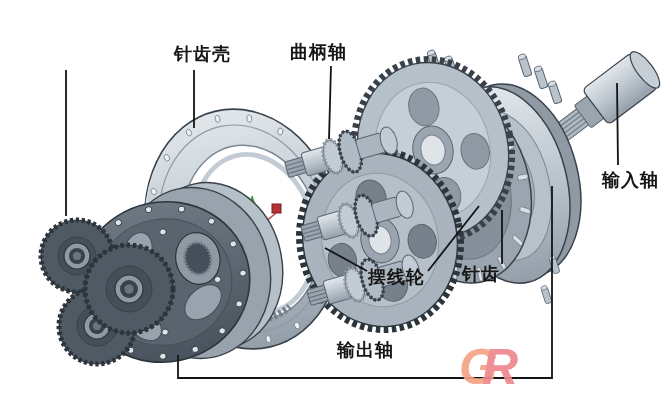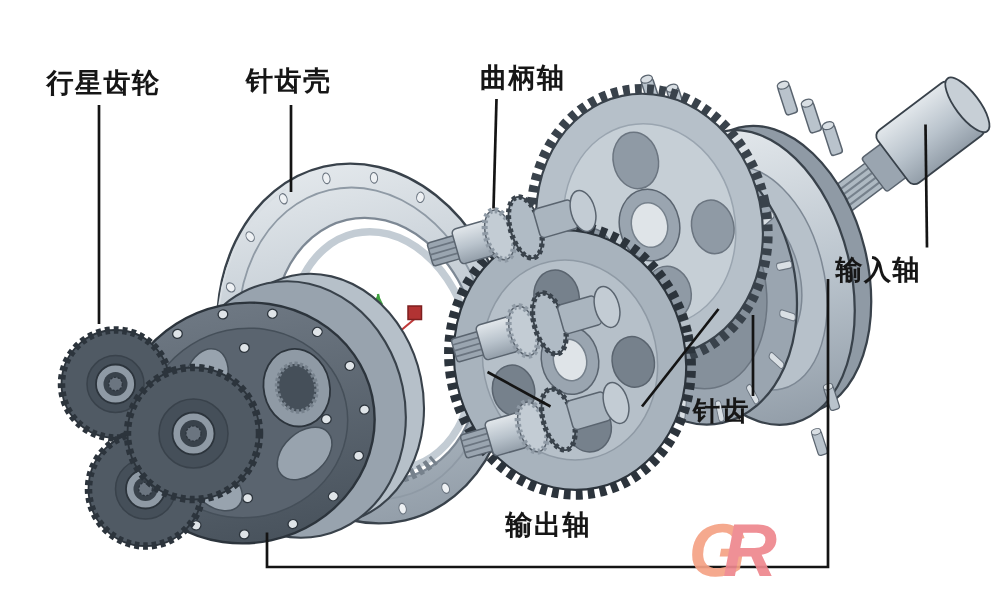--- a/index.html
+++ b/index.html
@@ -263,7 +263,6 @@
   </g>
 </svg>
 
-<div class="part-label" style="left:31px;top:45px">行星齿轮</div>
 <div class="part-label" style="left:164px;top:44px">针齿壳</div>
 <div class="part-label" style="left:320px;top:42px">曲柄轴</div>
 <div class="part-label" style="left:557px;top:170px">输入轴</div>

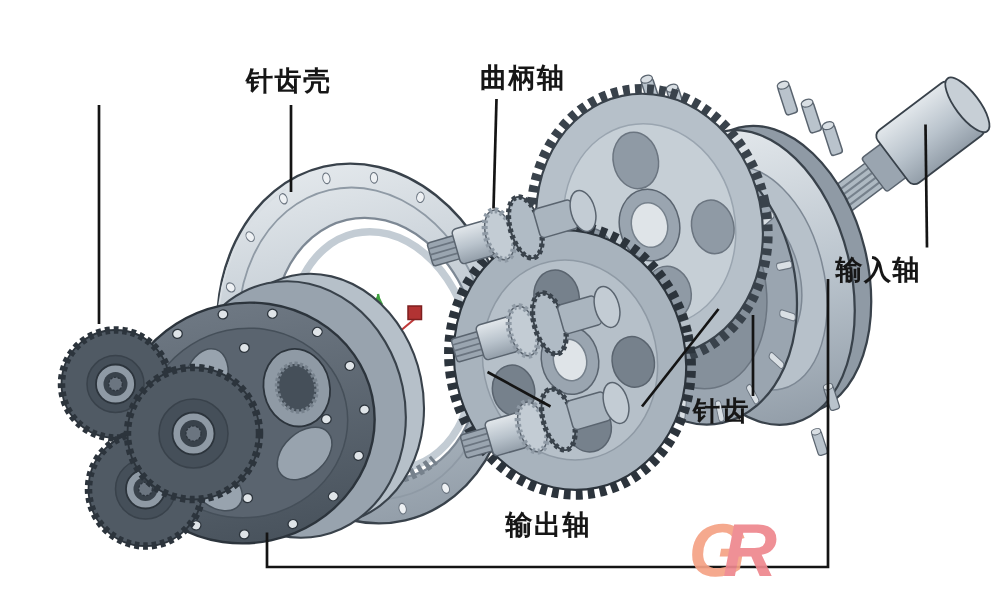--- a/index.html
+++ b/index.html
@@ -263,7 +263,7 @@
   </g>
 </svg>
 
-<div class="part-label" style="left:164px;top:44px">针齿壳</div>
+<div class="part-label" style="left:174px;top:44px">针齿壳</div>
 <div class="part-label" style="left:320px;top:42px">曲柄轴</div>
 <div class="part-label" style="left:557px;top:170px">输入轴</div>
 <div class="part-label" style="left:462px;top:264px">针齿</div>

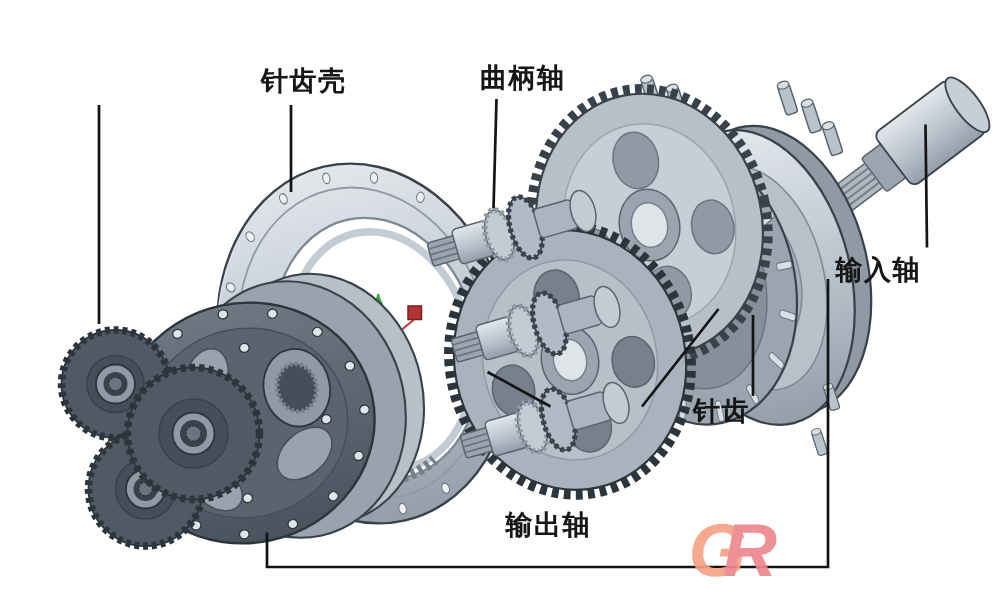--- a/index.html
+++ b/index.html
@@ -264,7 +264,7 @@
 </svg>
 
 <div class="part-label" style="left:174px;top:44px">针齿壳</div>
-<div class="part-label" style="left:320px;top:42px">曲柄轴</div>
+<div class="part-label" style="left:290px;top:42px">曲柄轴</div>
 <div class="part-label" style="left:557px;top:170px">输入轴</div>
 <div class="part-label" style="left:462px;top:264px">针齿</div>
 <div class="part-label" style="left:337px;top:340px">输出轴</div>

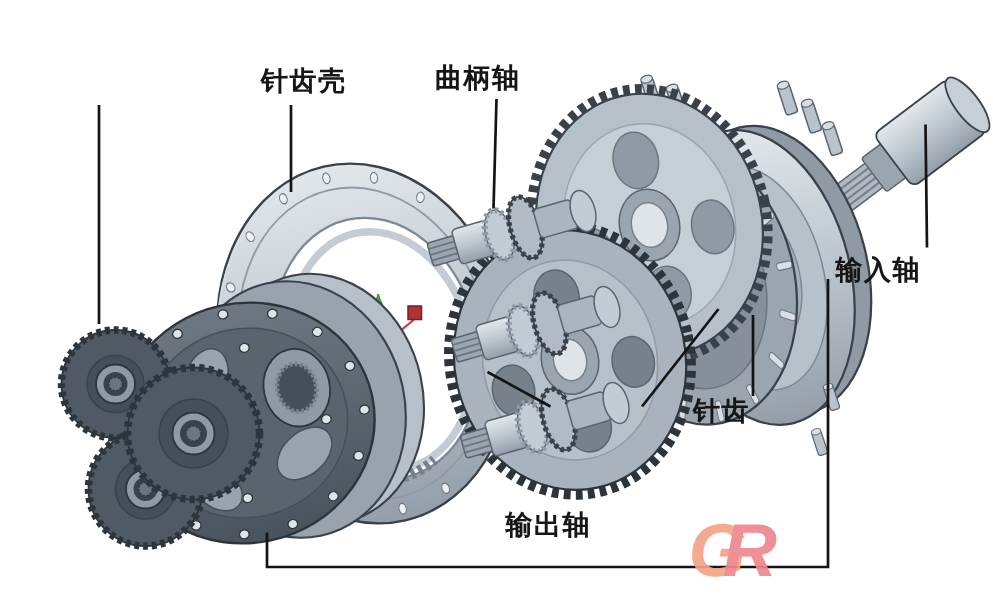--- a/index.html
+++ b/index.html
@@ -265,7 +265,7 @@
 
 <div class="part-label" style="left:174px;top:44px">针齿壳</div>
 <div class="part-label" style="left:290px;top:42px">曲柄轴</div>
-<div class="part-label" style="left:557px;top:170px">输入轴</div>
+<div class="part-label" style="left:602px;top:170px">输入轴</div>
 <div class="part-label" style="left:462px;top:264px">针齿</div>
 <div class="part-label" style="left:337px;top:340px">输出轴</div>
 

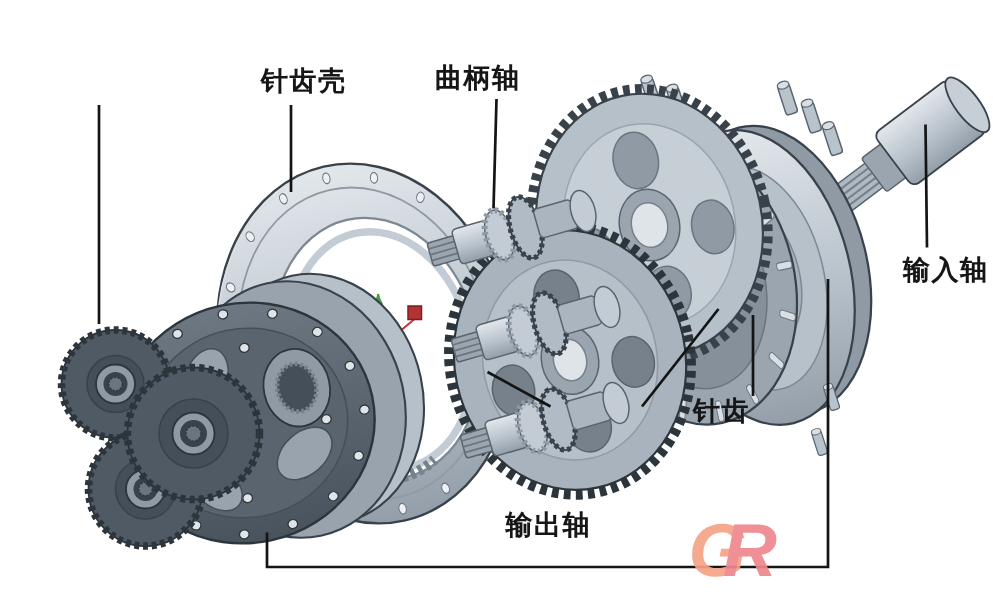--- a/index.html
+++ b/index.html
@@ -266,6 +266,7 @@
 <div class="part-label" style="left:174px;top:44px">针齿壳</div>
 <div class="part-label" style="left:290px;top:42px">曲柄轴</div>
 <div class="part-label" style="left:602px;top:170px">输入轴</div>
+<div class="part-label" style="left:368px;top:267px">摆线轮</div>
 <div class="part-label" style="left:462px;top:264px">针齿</div>
 <div class="part-label" style="left:337px;top:340px">输出轴</div>
 

